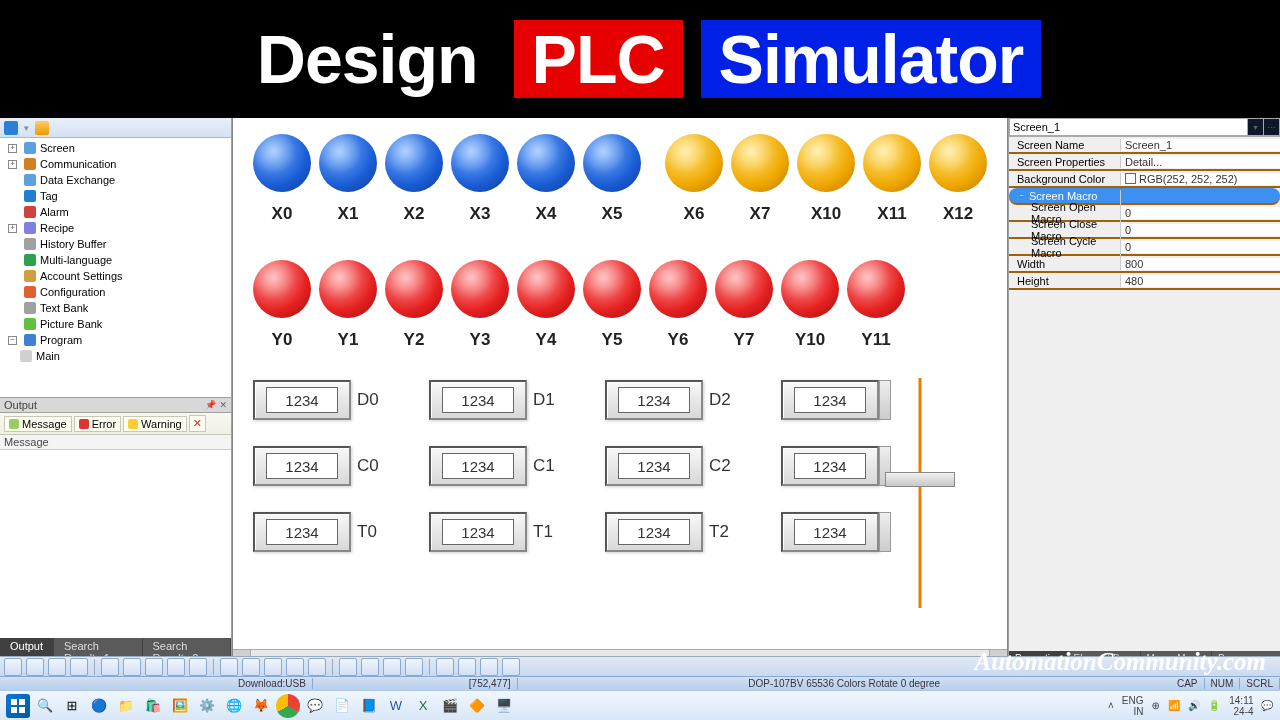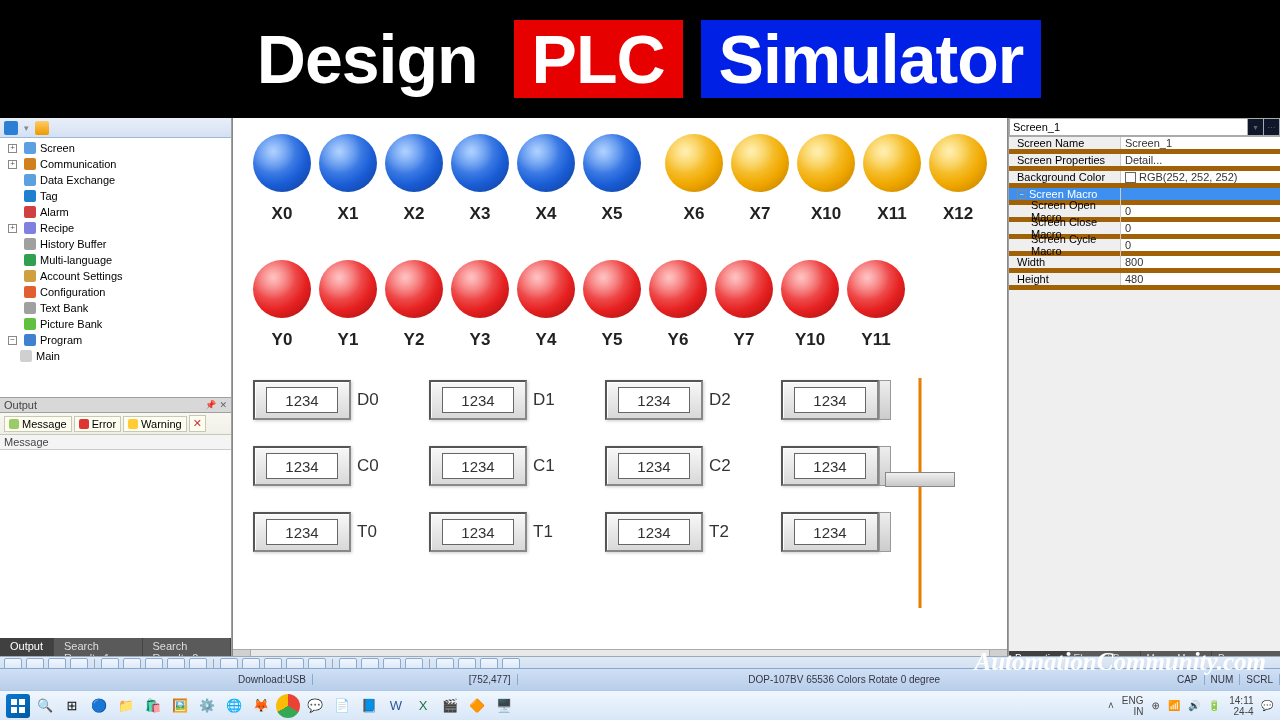--- a/index.html
+++ b/index.html
@@ -73,7 +73,7 @@
 .right-head input{ flex:1; border:1px solid #aaa; font-size:11px; padding:0 3px; background:#fff;}
 .right-head .dd{ width:16px; border:1px solid #aaa; border-left:0; display:flex; align-items:center; justify-content:center; font-size:8px; color:#666;}
 .prop-grid { flex:1; background:#efefef; }
-.prop-row { display:flex; height:17px; border-bottom:5px solid #a16207; align-items:center;}
+.prop-row { display:flex; height:17px; border-bottom:2px solid #a16207; align-items:center;}
 .prop-row.hl { background:#3d8ff0; color:#fff;}
 .prop-k { width:112px; padding-left:8px; font-size:11px; border-right:1px solid #ccc; display:flex; align-items:center; gap:3px;}
 .prop-k.indent { padding-left:22px; }

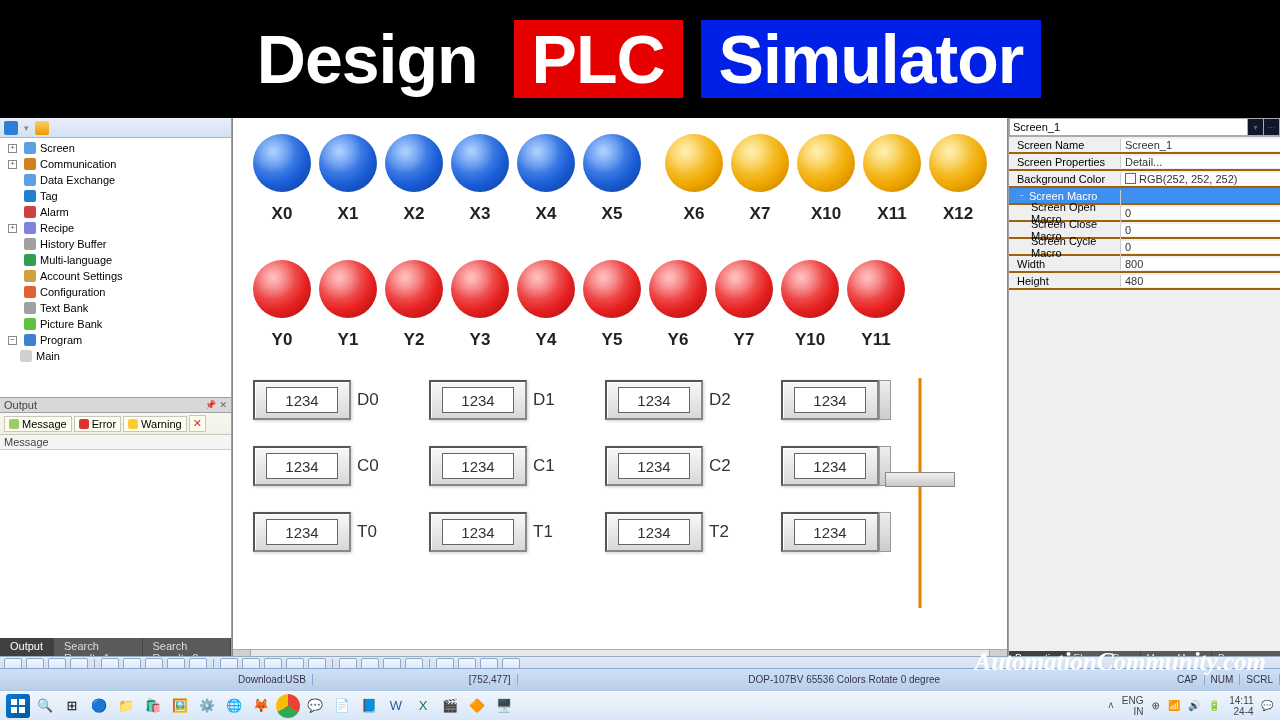--- a/index.html
+++ b/index.html
@@ -74,7 +74,7 @@
 .right-head .dd{ width:16px; border:1px solid #aaa; border-left:0; display:flex; align-items:center; justify-content:center; font-size:8px; color:#666;}
 .prop-grid { flex:1; background:#efefef; }
 .prop-row { display:flex; height:17px; border-bottom:2px solid #a16207; align-items:center;}
-.prop-row.hl { background:#3d8ff0; color:#fff;}
+.prop-row.hl { background:#3d8ff0; color:#fff;border-radius:8px;}
 .prop-k { width:112px; padding-left:8px; font-size:11px; border-right:1px solid #ccc; display:flex; align-items:center; gap:3px;}
 .prop-k.indent { padding-left:22px; }
 .prop-v { flex:1; padding-left:4px; font-size:11px; background:#fff; color:#333; display:flex; align-items:center; gap:3px;}

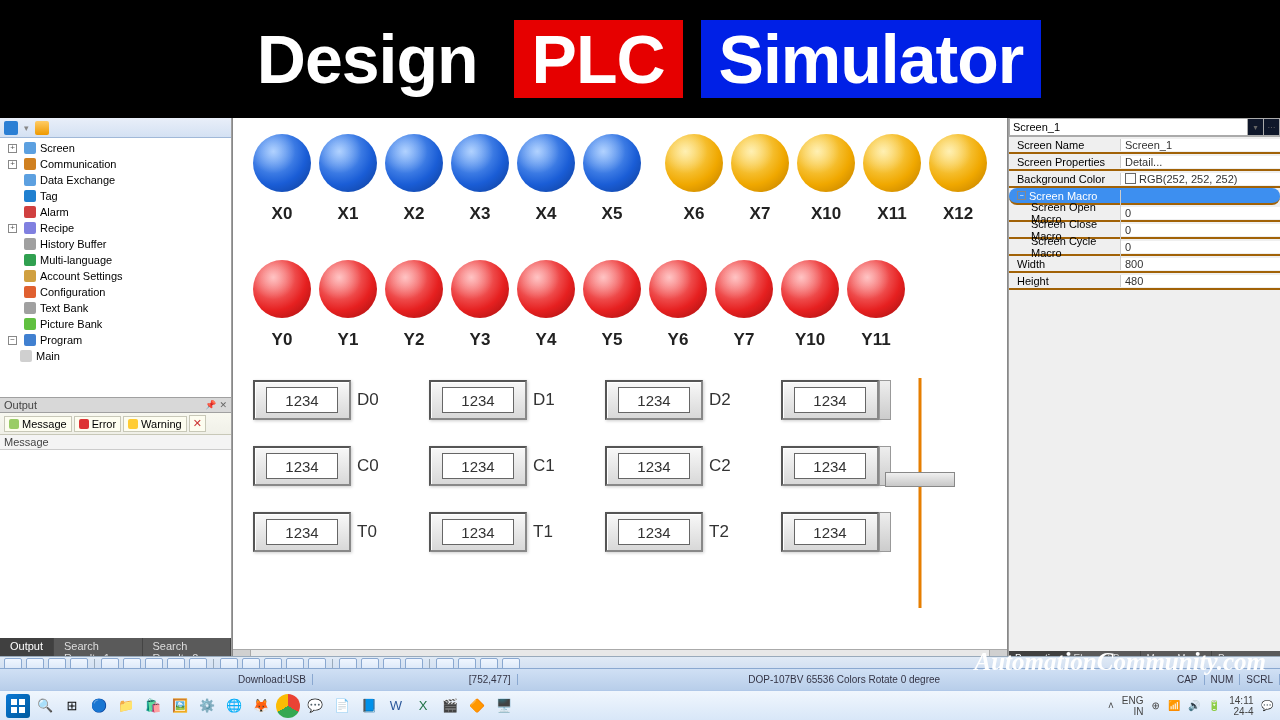--- a/index.html
+++ b/index.html
@@ -92,7 +92,7 @@
 .tb-sep { width:1px; height:16px; background:#9ab; margin:0 2px;}
 
 
-.status { position:absolute; left:0; right:0; bottom:30px; height:22px; background:linear-gradient(#d0e0f4,#b8ceea); border-top:1px solid #8aa8d0; display:flex; align-items:center; font-size:10px; color:#334;}
+.status { position:absolute; left:0; right:0; bottom:30px; height:14px; background:linear-gradient(#d0e0f4,#b8ceea); border-top:1px solid #8aa8d0; display:flex; align-items:center; font-size:10px; color:#334;}
 .status .cell { padding:0 6px; border-right:1px solid #8aa8d0; }
 .status .cell.flex{flex:1;border-right:0;}
 

